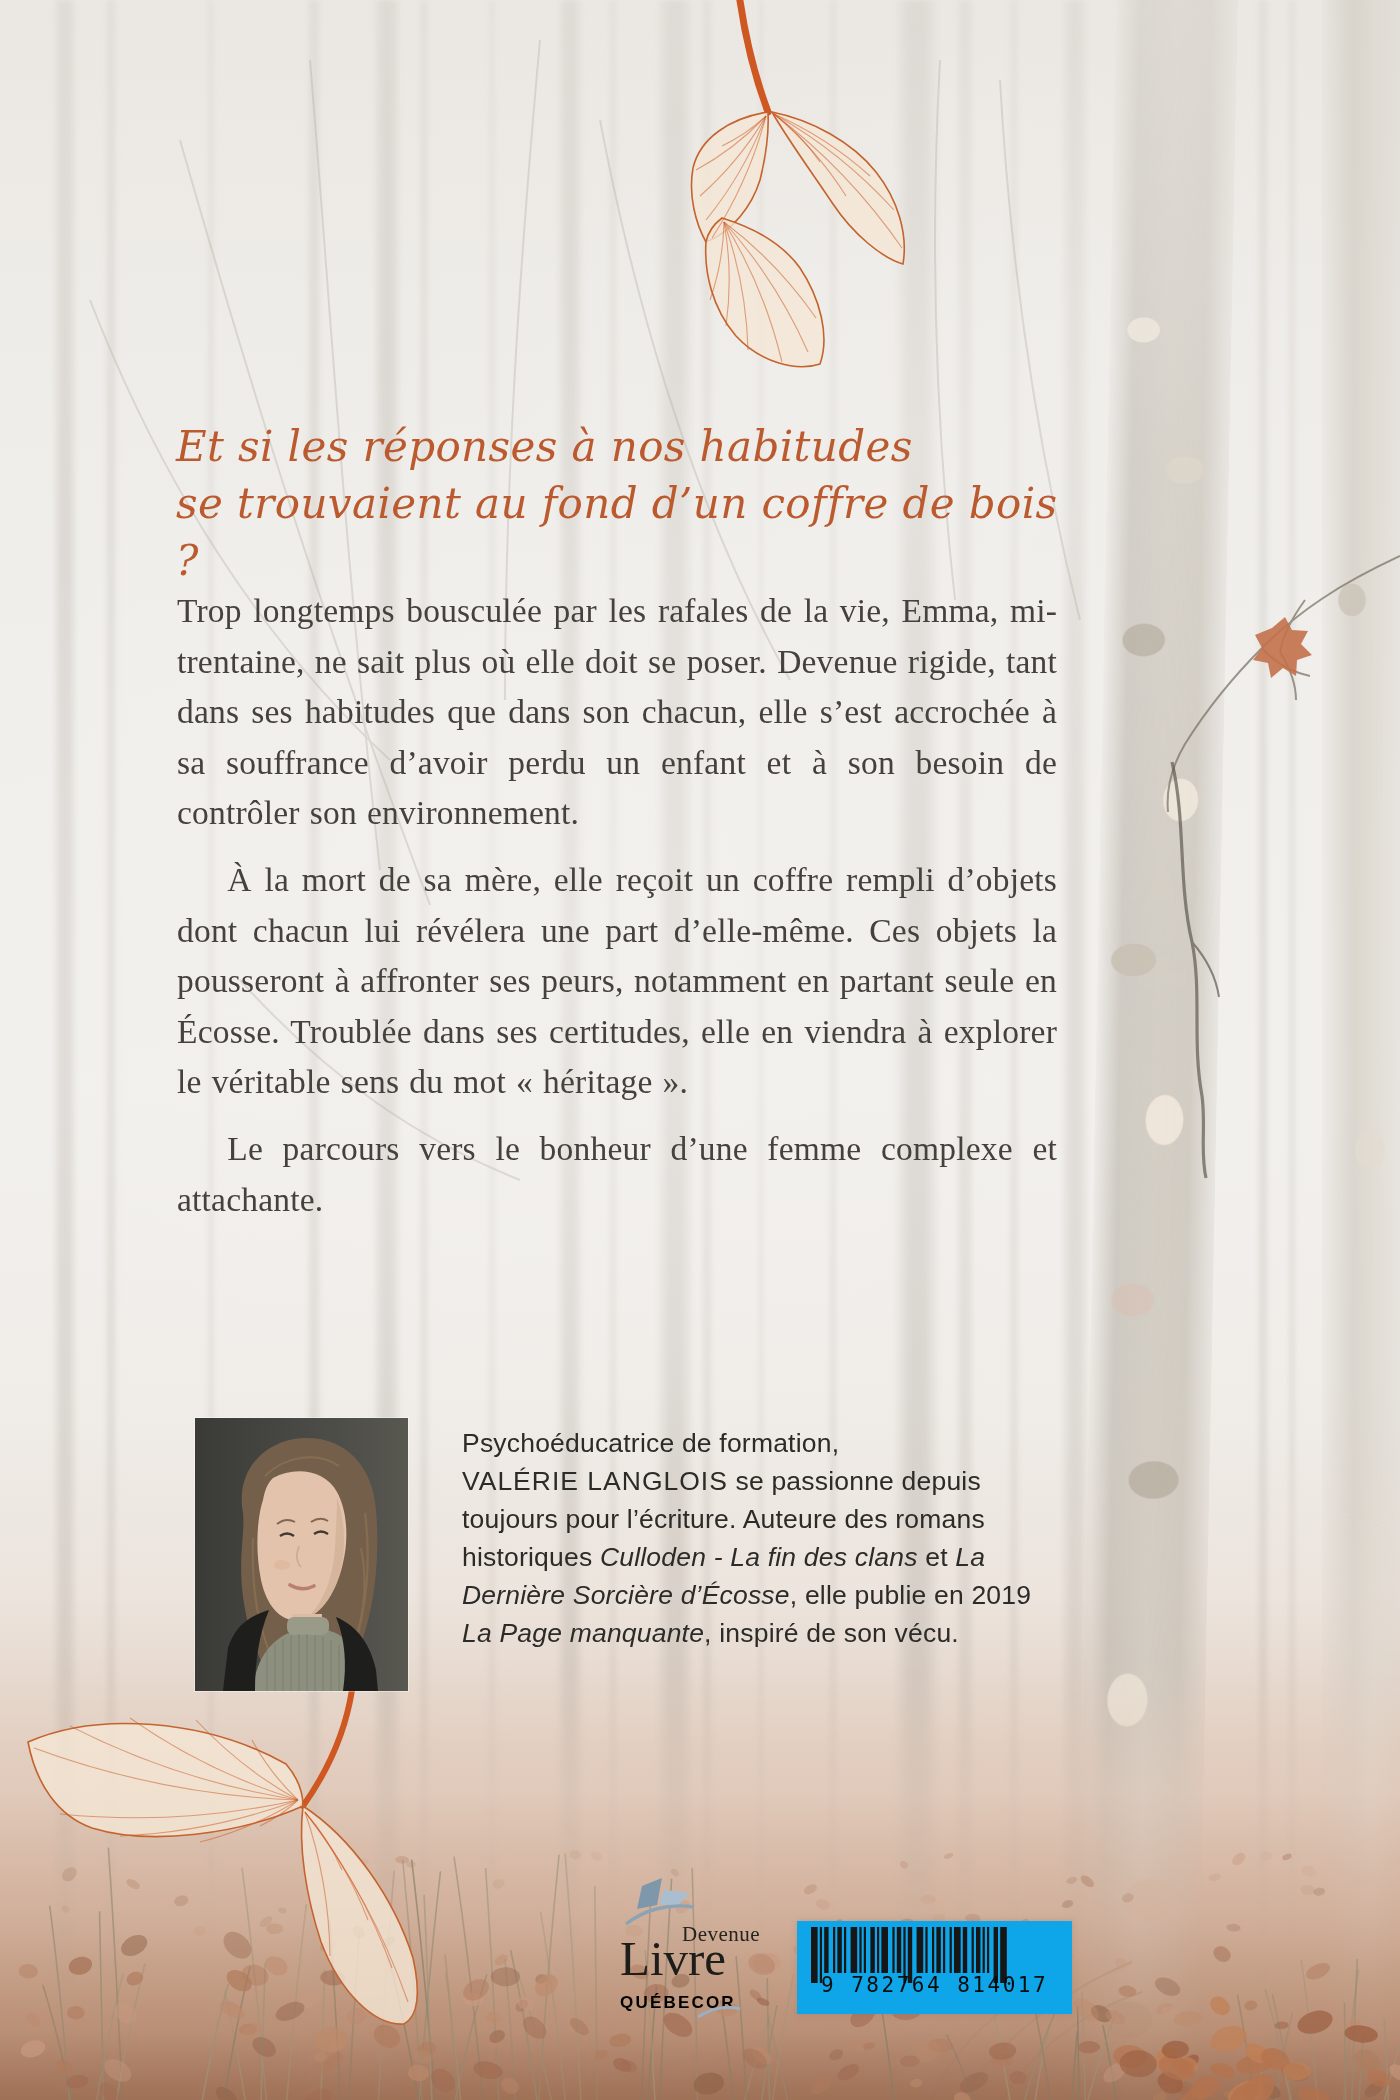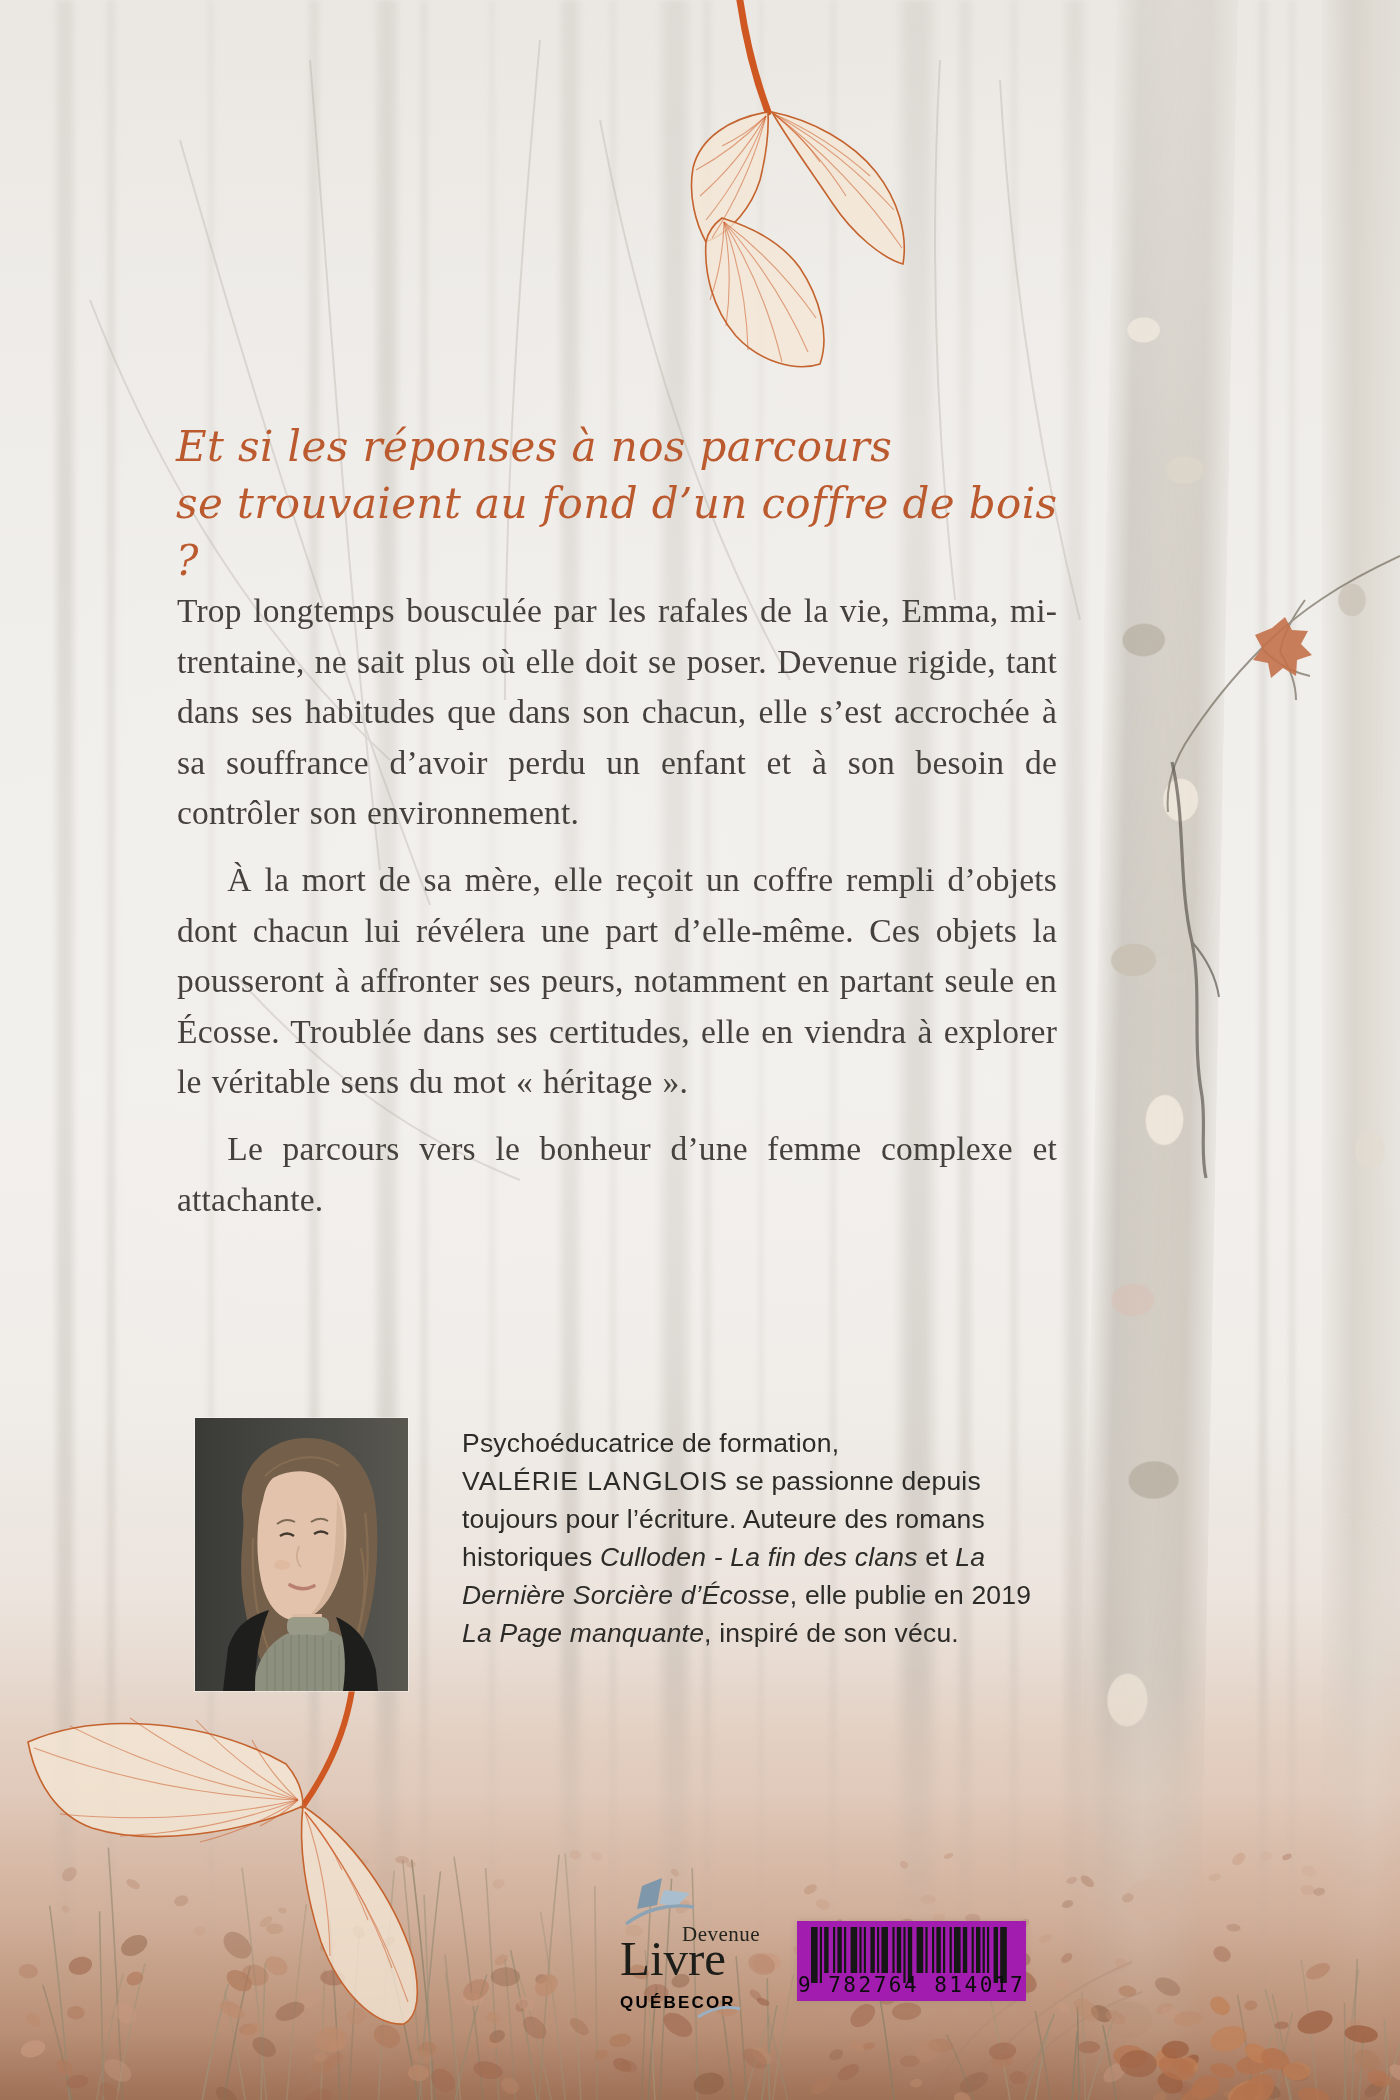--- a/index.html
+++ b/index.html
@@ -454,7 +454,7 @@
   </svg>
 
   <div class="abs tagline">
-    <div>Et si les réponses à nos parcours</div>
+    <div>Et si les réponses à nos habitudes</div>
     <div>se trouvaient au fond d’un coffre de bois ?</div>
   </div>
 

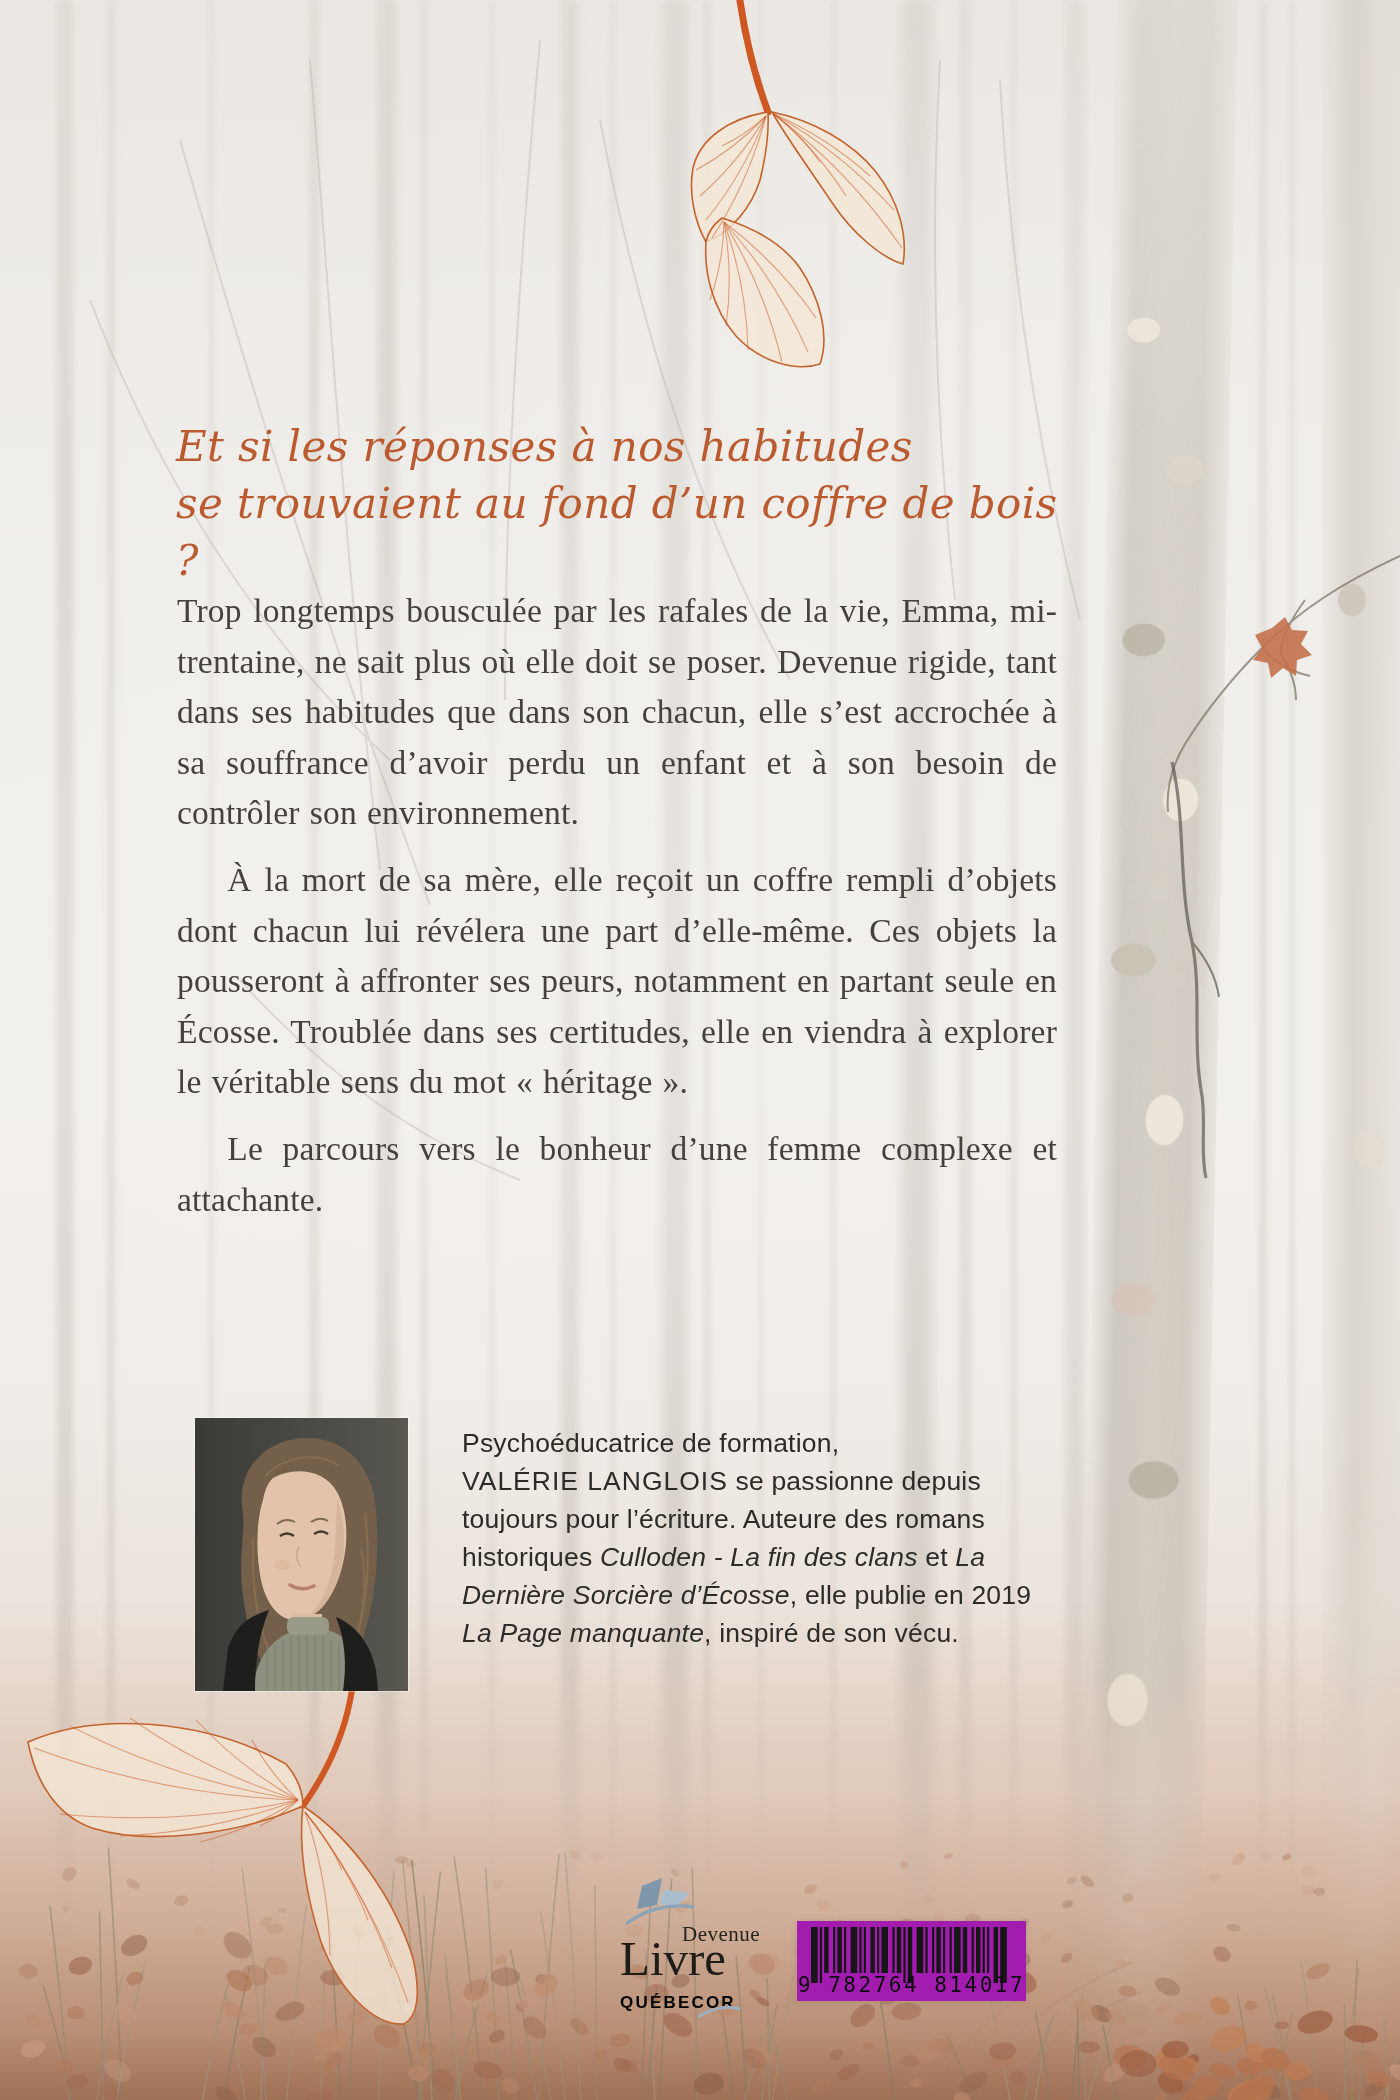--- a/index.html
+++ b/index.html
@@ -70,8 +70,8 @@
       color:#000000;letter-spacing:2.2px;}
 
   
-  .barcode{left:797px;top:1921px;width:229px;height:80px;background:#a21caf;
-      box-shadow:0 0 6px rgba(120,100,90,.25);}
+  .barcode{left:797px;top:1921px;width:229px;height:93px;background:#0ea5e9;
+      box-shadow:0 0 6px rgba(120,100,90,.25);padding-left:46px;}
   .barcode-digits{left:0;right:0;top:52px;text-align:center;color:#0c0c0c;
       font:21px/24px "DejaVu Sans Mono",monospace;letter-spacing:2.5px;}
 </style>

